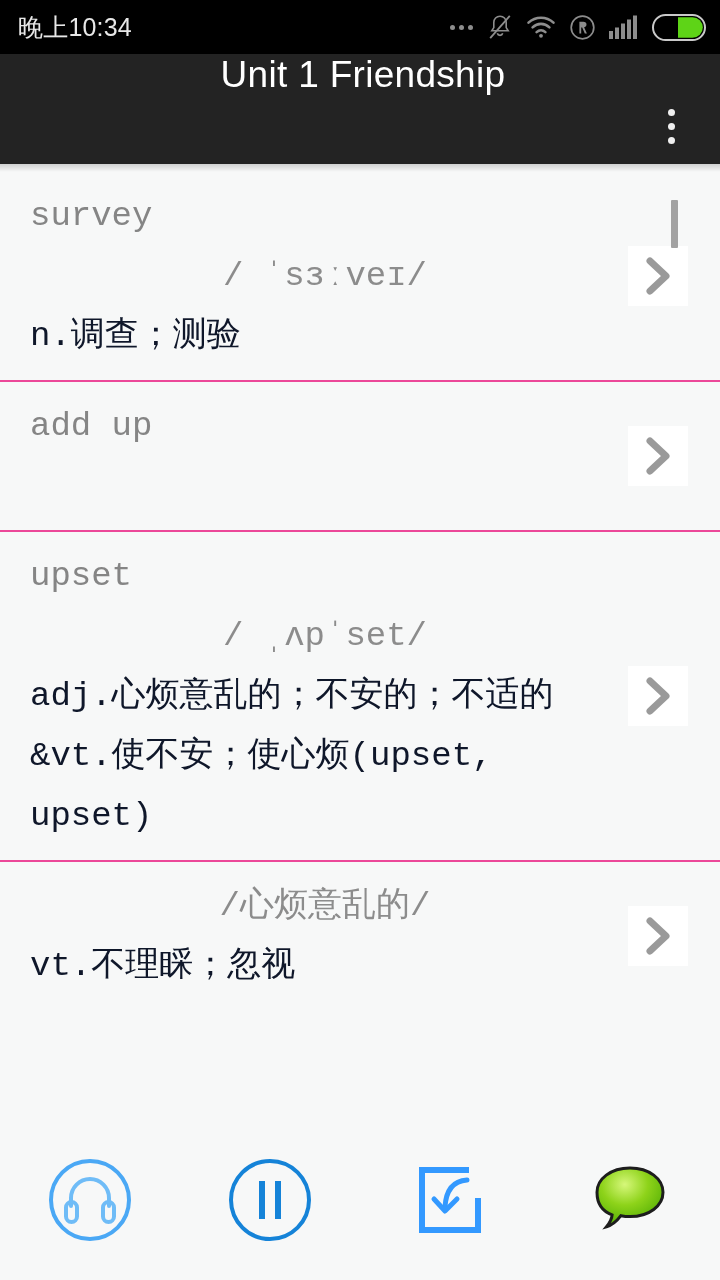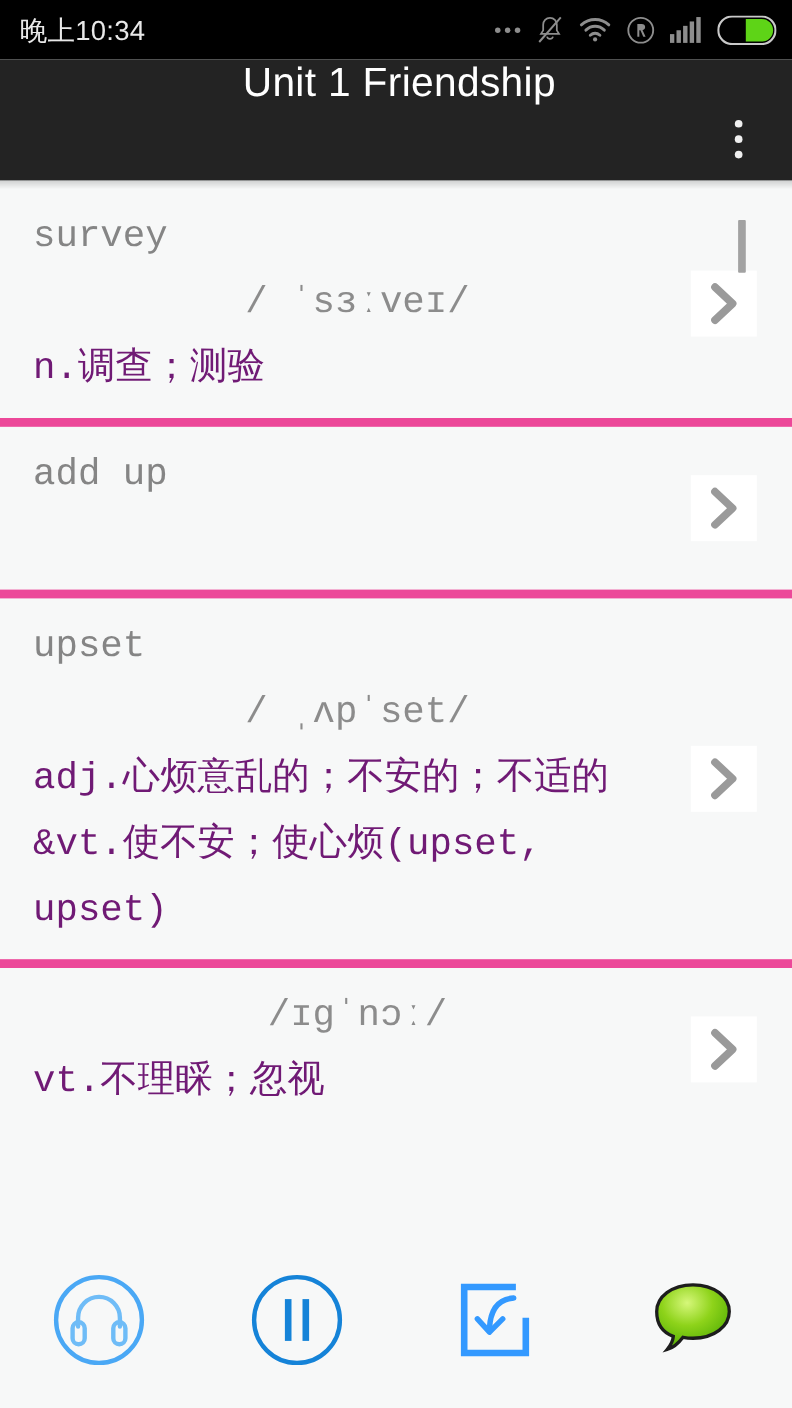--- a/index.html
+++ b/index.html
@@ -50,7 +50,7 @@
   }
   .w-word { color:#858585; }
   .w-phon { color:#8c8c8c; min-height:60px;text-align:center; }
-  .w-def  { color:#701a75; }
+  .w-def  { color:#0f172a; }
   .chev {
     position:absolute; right:32px; top:50%; transform:translateY(-50%);
     width:60px; height:60px; background:#fff;

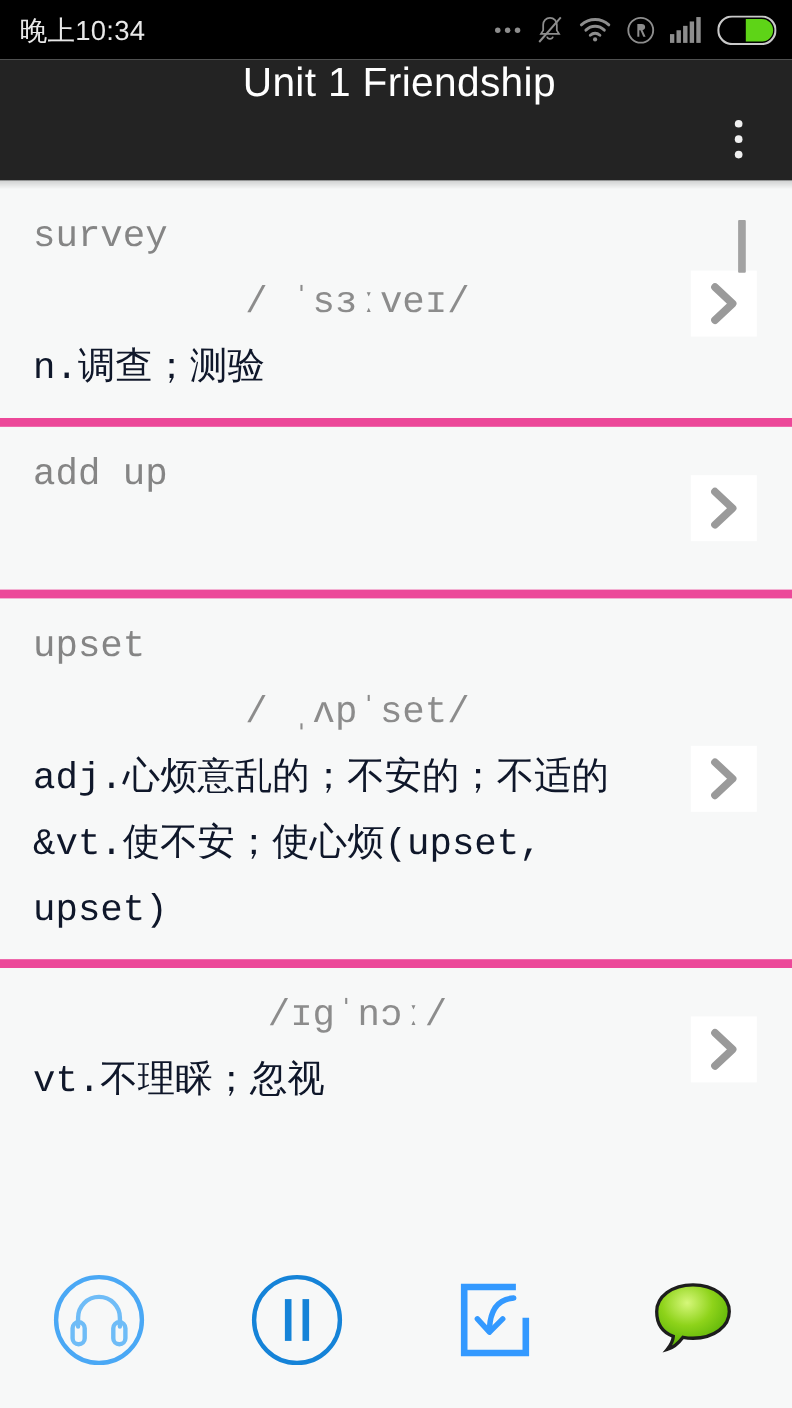--- a/index.html
+++ b/index.html
@@ -42,7 +42,7 @@
     overflow:hidden; background:#f7f8f8;
   }
   .row { position:relative; padding:0 0 0 30px; }
-  .row + .row { border-top:8px solid #ec4899; }
+  .row + .row { border-top:2px solid #ec4899; }
   .row-inner { padding:14px 100px 14px 0;font-family:Liberation Mono, monospace; }
   .w-word, .w-phon, .w-def {
     color:#8c8c8c; font-size:34px; line-height:60px;

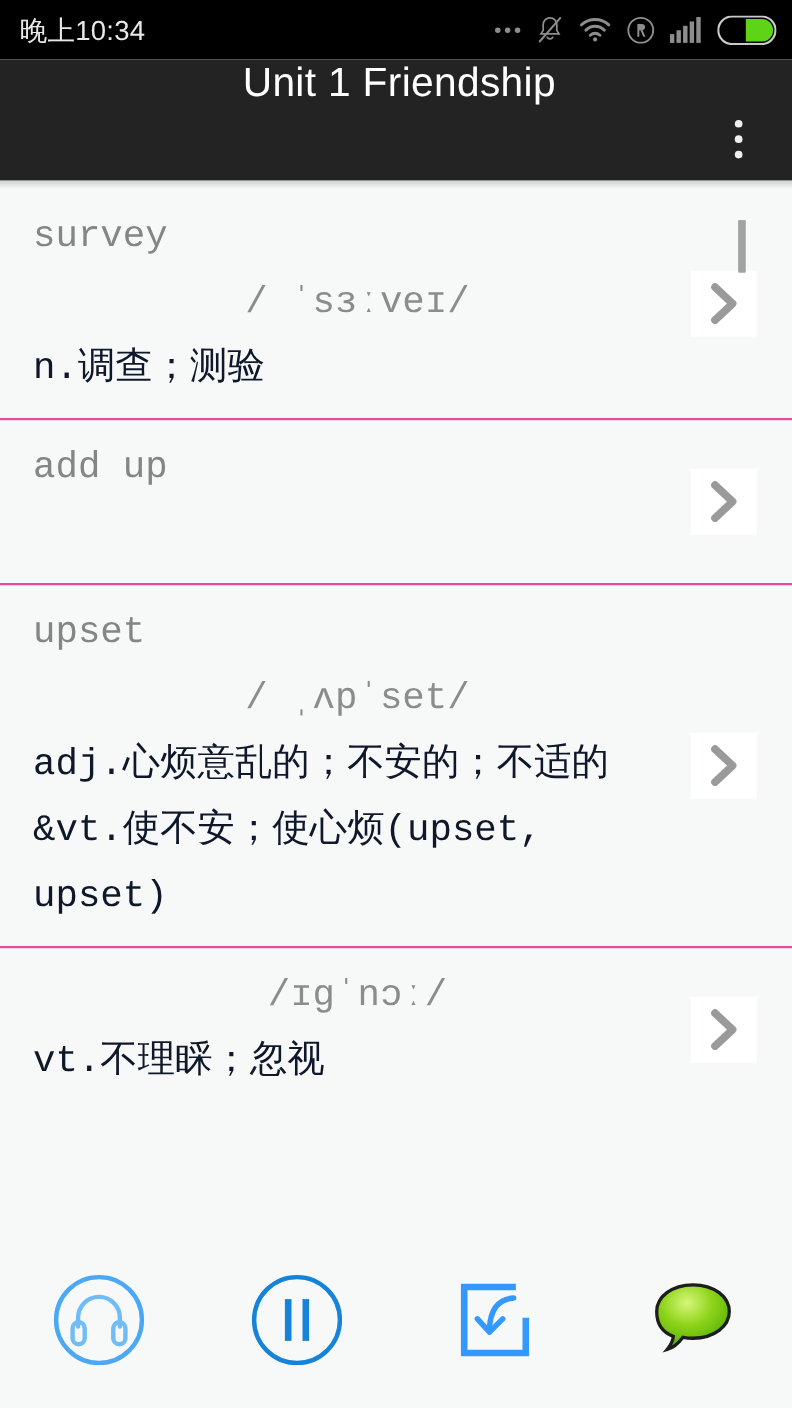--- a/index.html
+++ b/index.html
@@ -173,7 +173,7 @@
 
     <div class="row">
       <div class="row-inner">
-        <div class="w-phon">/ɪgˈnɔː/</div>
+        <div class="w-phon">/心烦意乱的/</div>
         <div class="w-def">vt.不理睬；忽视</div>
       </div>
       <span class="chev">

